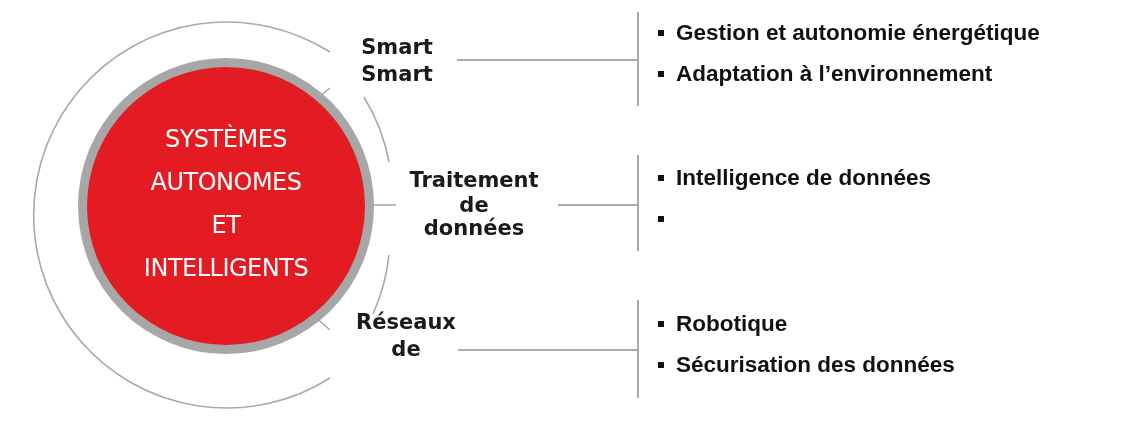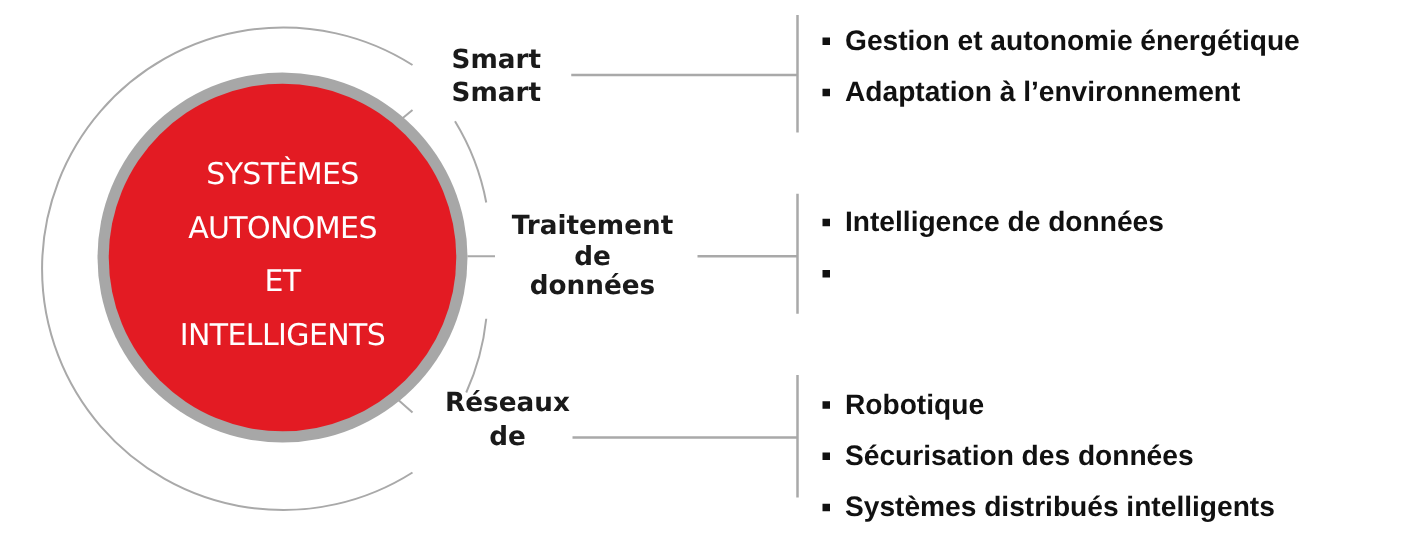--- a/index.html
+++ b/index.html
@@ -92,7 +92,6 @@
 <ul class="bullets" style="top:287px;margin-top:16px;">
   <li><span class="sq"></span><span>Robotique</span></li>
   <li><span class="sq"></span><span>Sécurisation des données</span></li>
-  <li><span class="sq"></span><span>Systèmes distribués intelligents</span></li>
 </ul>
 
 </body></html>

